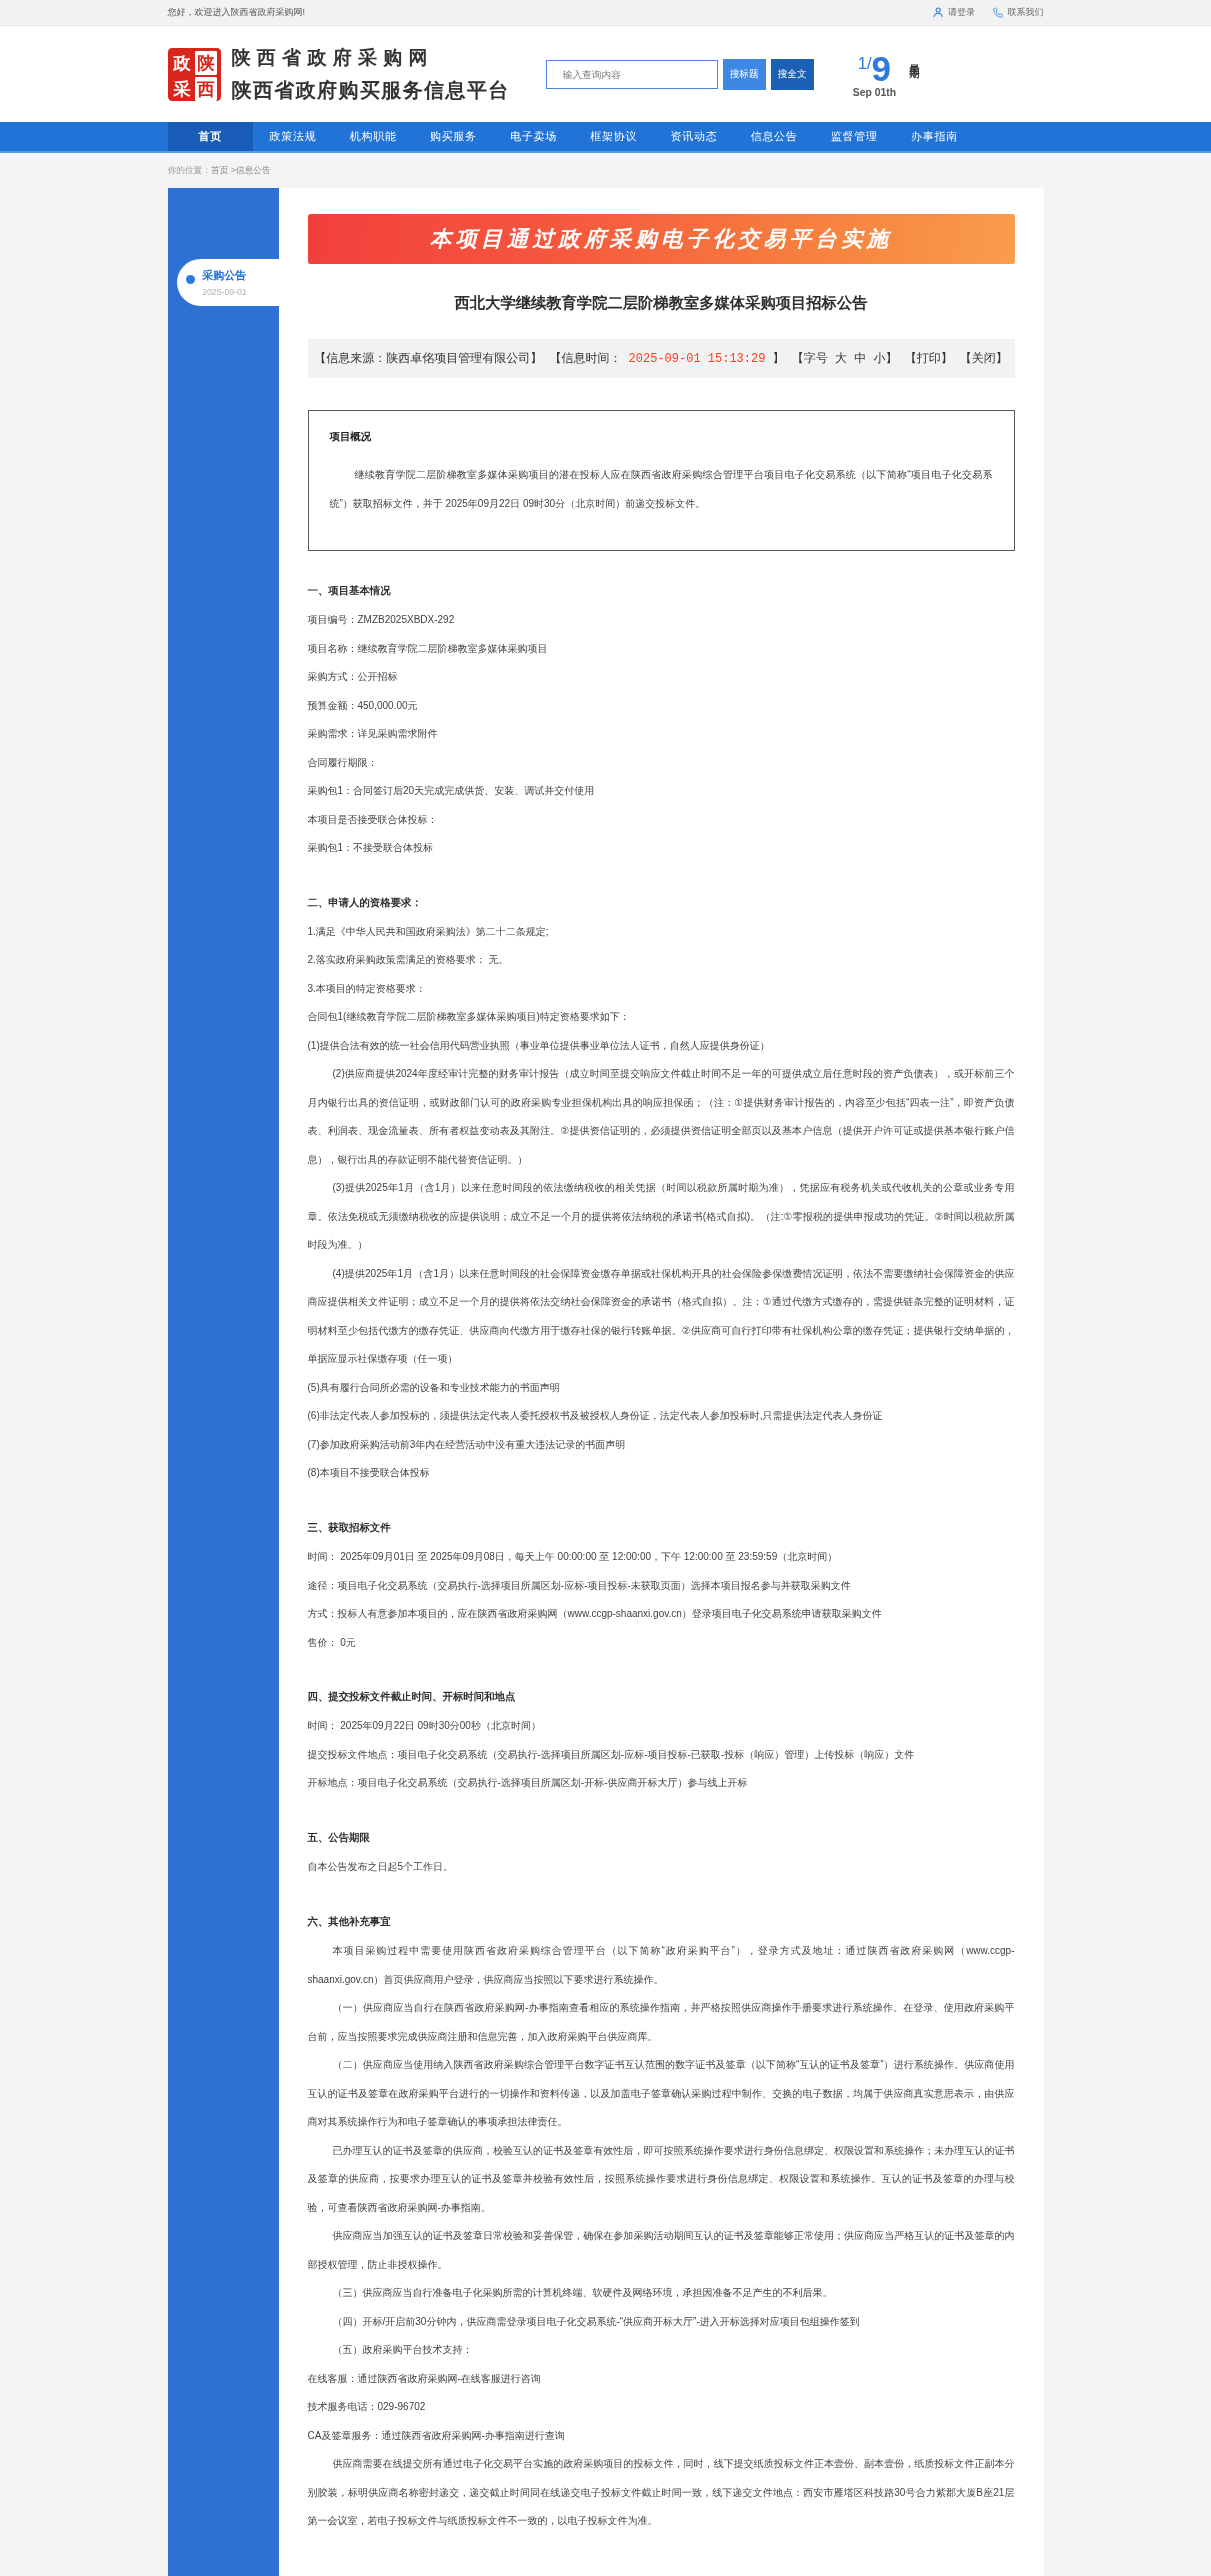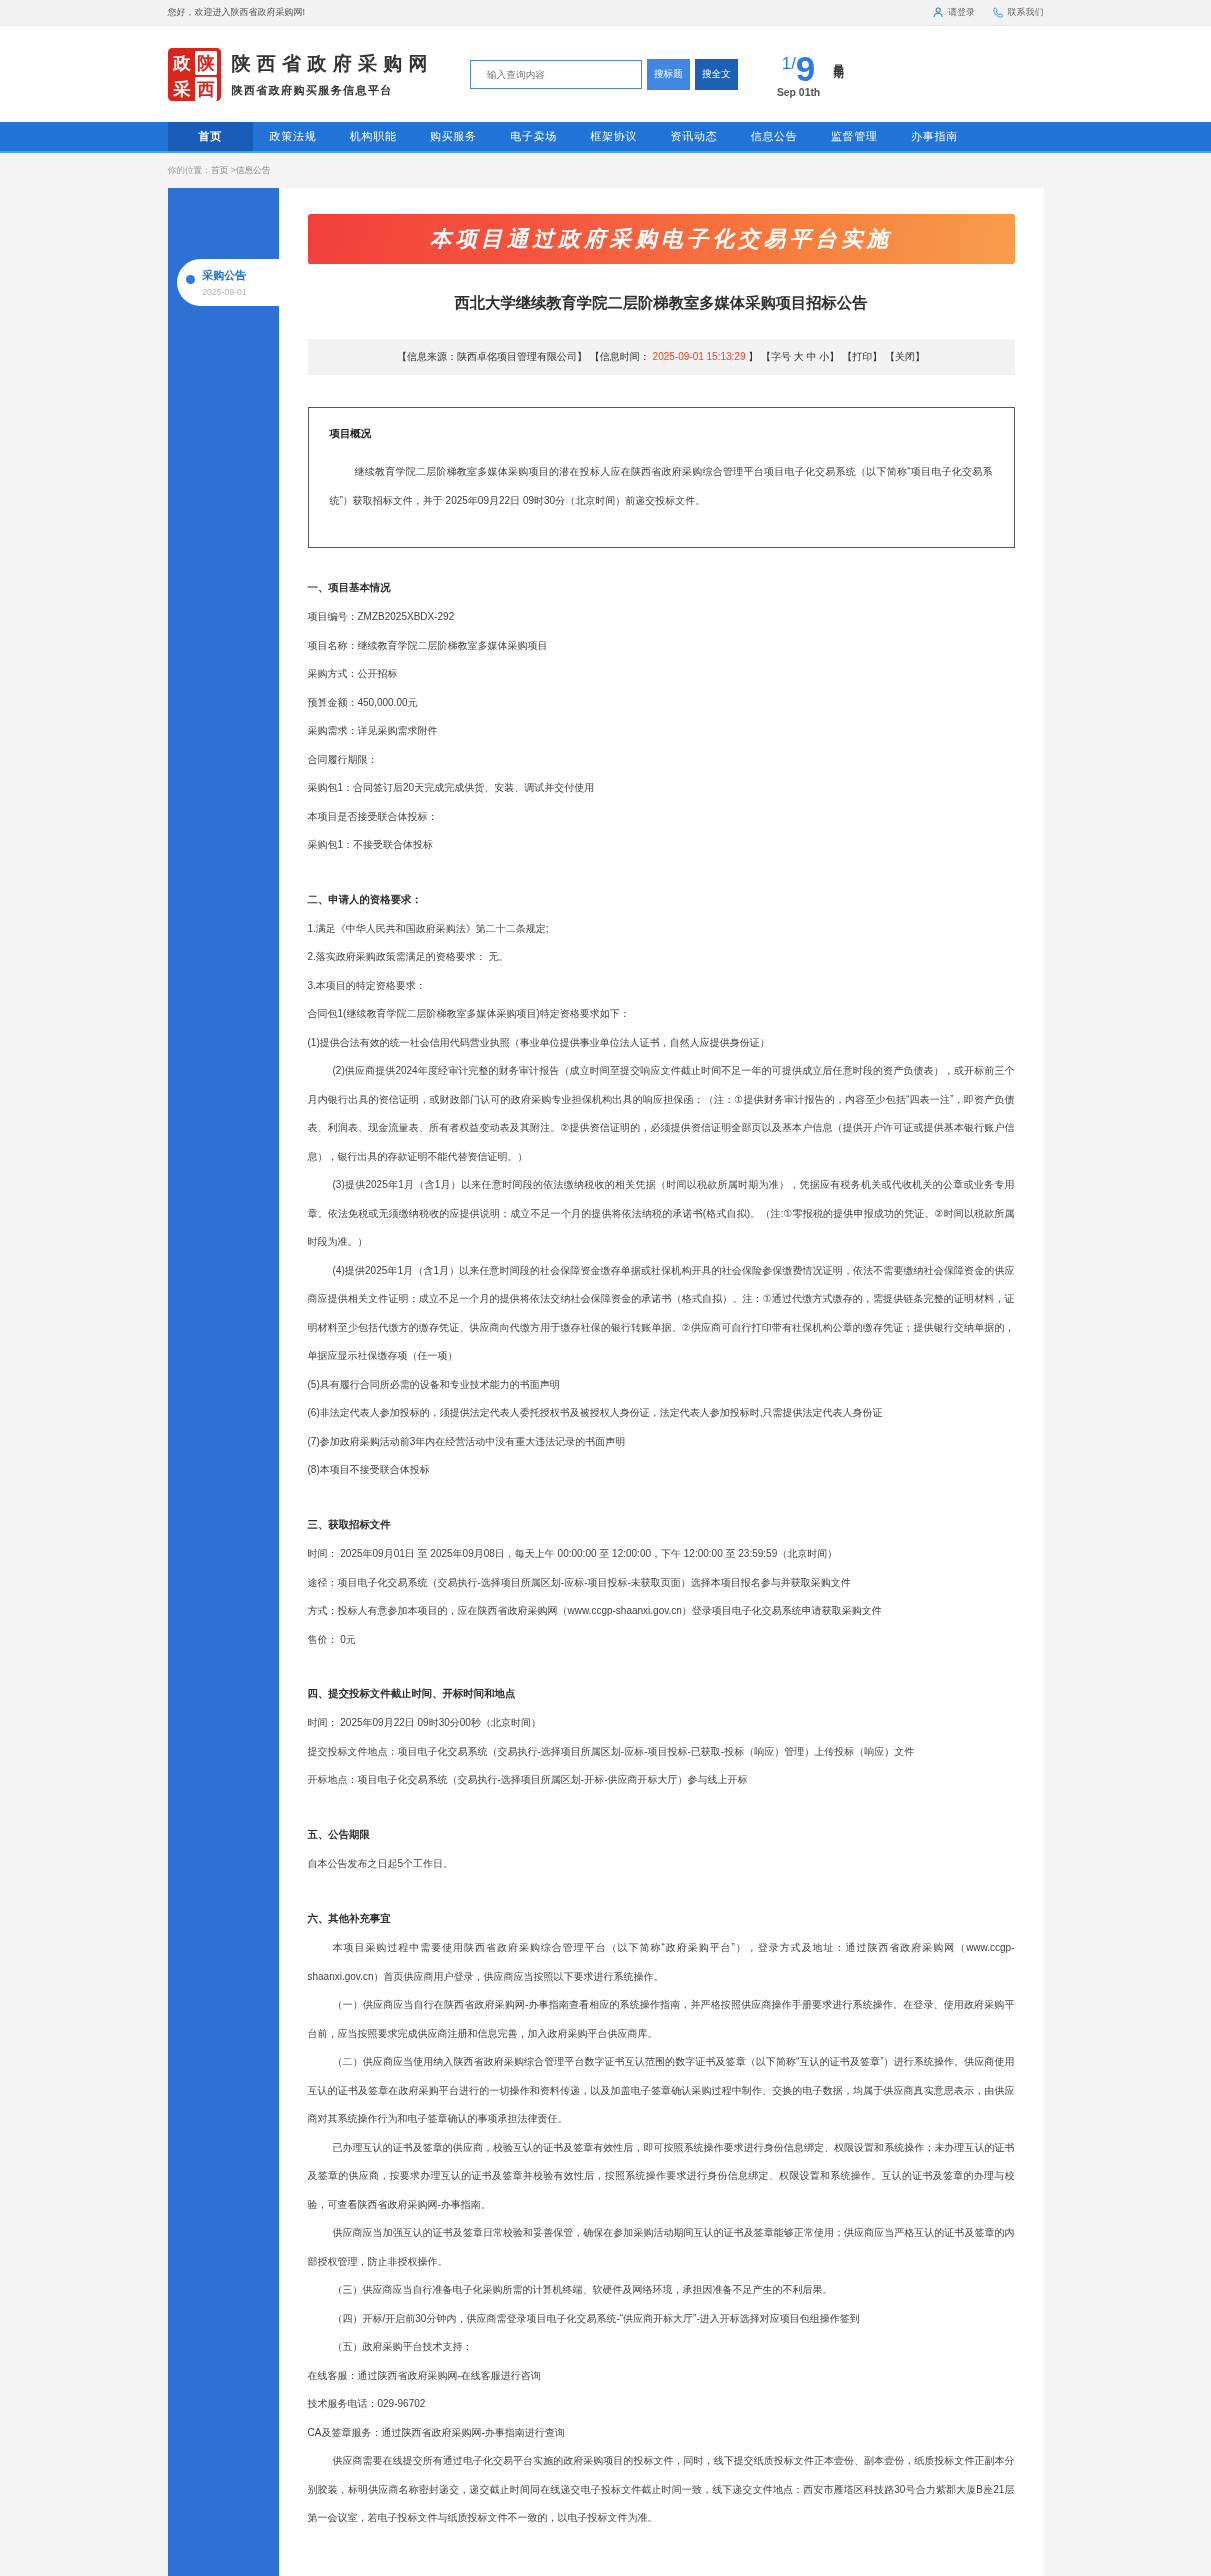--- a/index.html
+++ b/index.html
@@ -21,7 +21,7 @@
   .seal-cell.alt { background:#fff; color:#d8261d; border-radius:1.4px; }
   .brand { margin-left:11px; }
   .brand-title { font-size:19px; font-weight:bold; color:#333; letter-spacing:6.3px; }
-  .brand-sub { font-size:11px; font-weight:bold; color:#333; letter-spacing:1.4px; margin-top:6.3px; }
+  .brand-sub { font-size:20px; font-weight:bold; color:#333; letter-spacing:1.4px; margin-top:6.3px; }
   .searchbox { margin-left:36px; display:flex; align-items:center; }
   .searchbox input { width:172px; height:29px; border:1.4px solid #4a86d9; padding:0 16px; font-size:9.7px; color:#333; outline:none; }
   .search-btn { height:31px; width:43px; margin-left:5px; display:flex; align-items:center; justify-content:center; color:#fff; font-size:9.7px; cursor:pointer; }

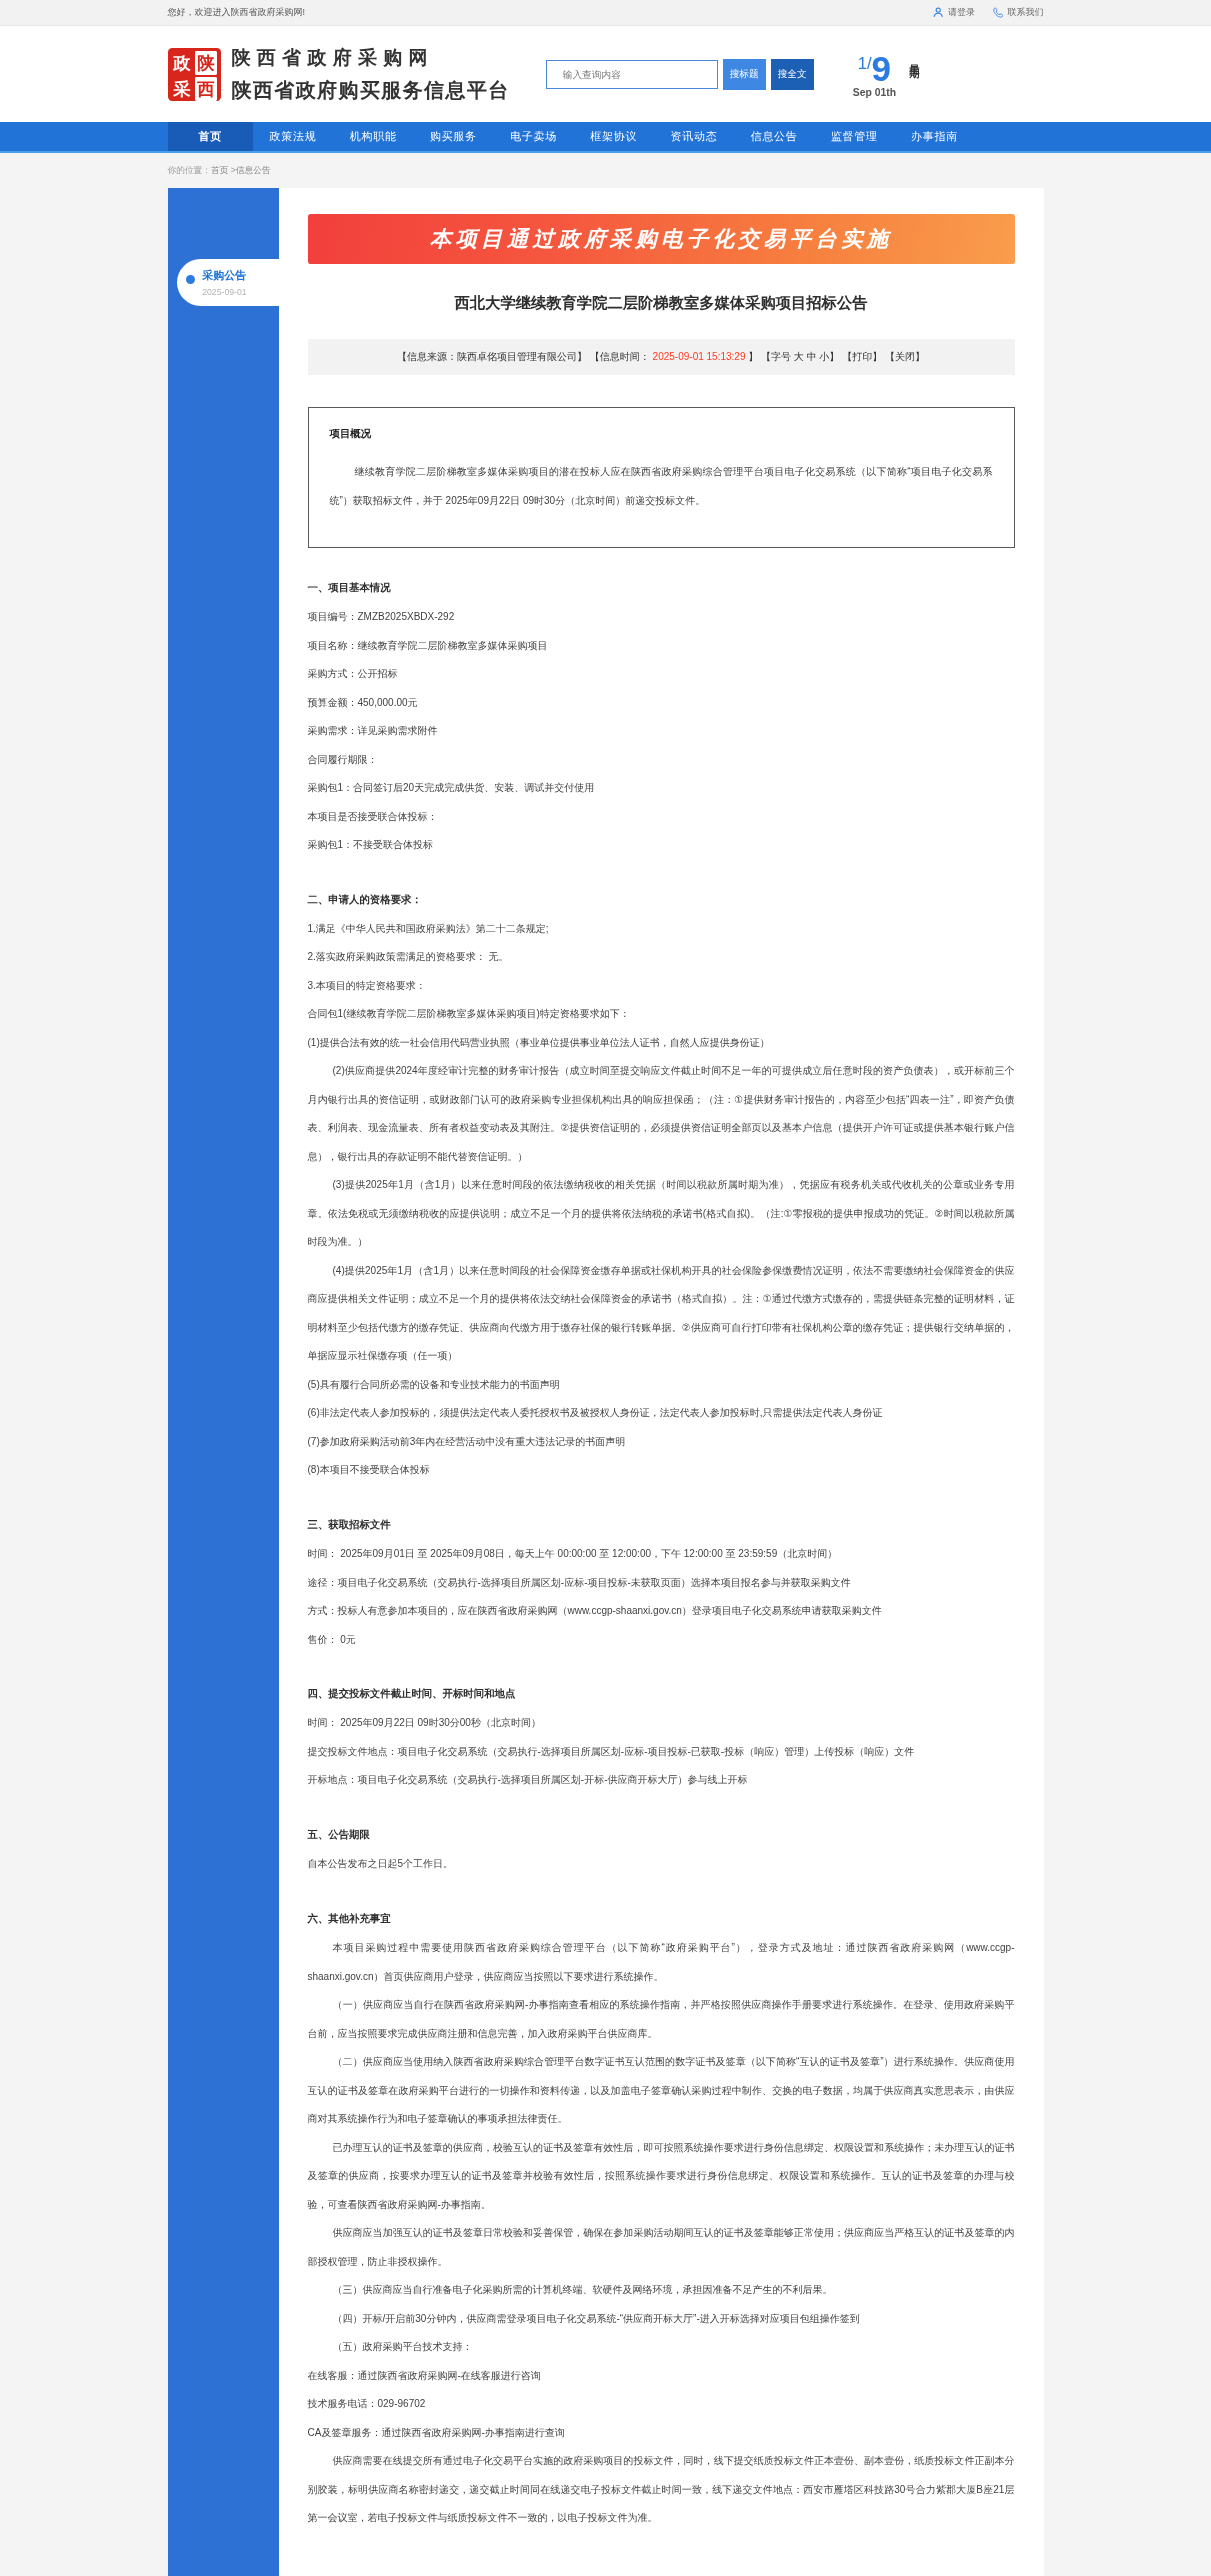--- a/index.html
+++ b/index.html
@@ -56,7 +56,7 @@
   .content { flex:1; background:#fff; padding:26.4px 29px 56px; }
   .banner { height:50px; border-radius:2.8px; background:linear-gradient(100deg,#f23f3c 0%,#f5573e 35%,#f7813f 72%,#f99d4c 100%); display:flex; align-items:center; justify-content:center; color:#fff; font-size:21.5px; font-weight:bold; font-style:italic; letter-spacing:4.2px; }
   .art-title { margin-top:29px; text-align:center; font-size:15.3px; font-weight:bold; color:#2f2f2f; }
-  .metabar { margin-top:25px; background:#f2f2f2; padding:11px 5.6px; text-align:center; font-size:10px; color:#333; }
+  .metabar { margin-top:25px; background:#f2f2f2; padding:11px 5.6px; text-align:center; font-size:12px; color:#333;font-family:Liberation Mono, monospace; }
   .metabar .time { color:#ff3a1e; }
   .metabar .mlink { cursor:pointer; }
 

